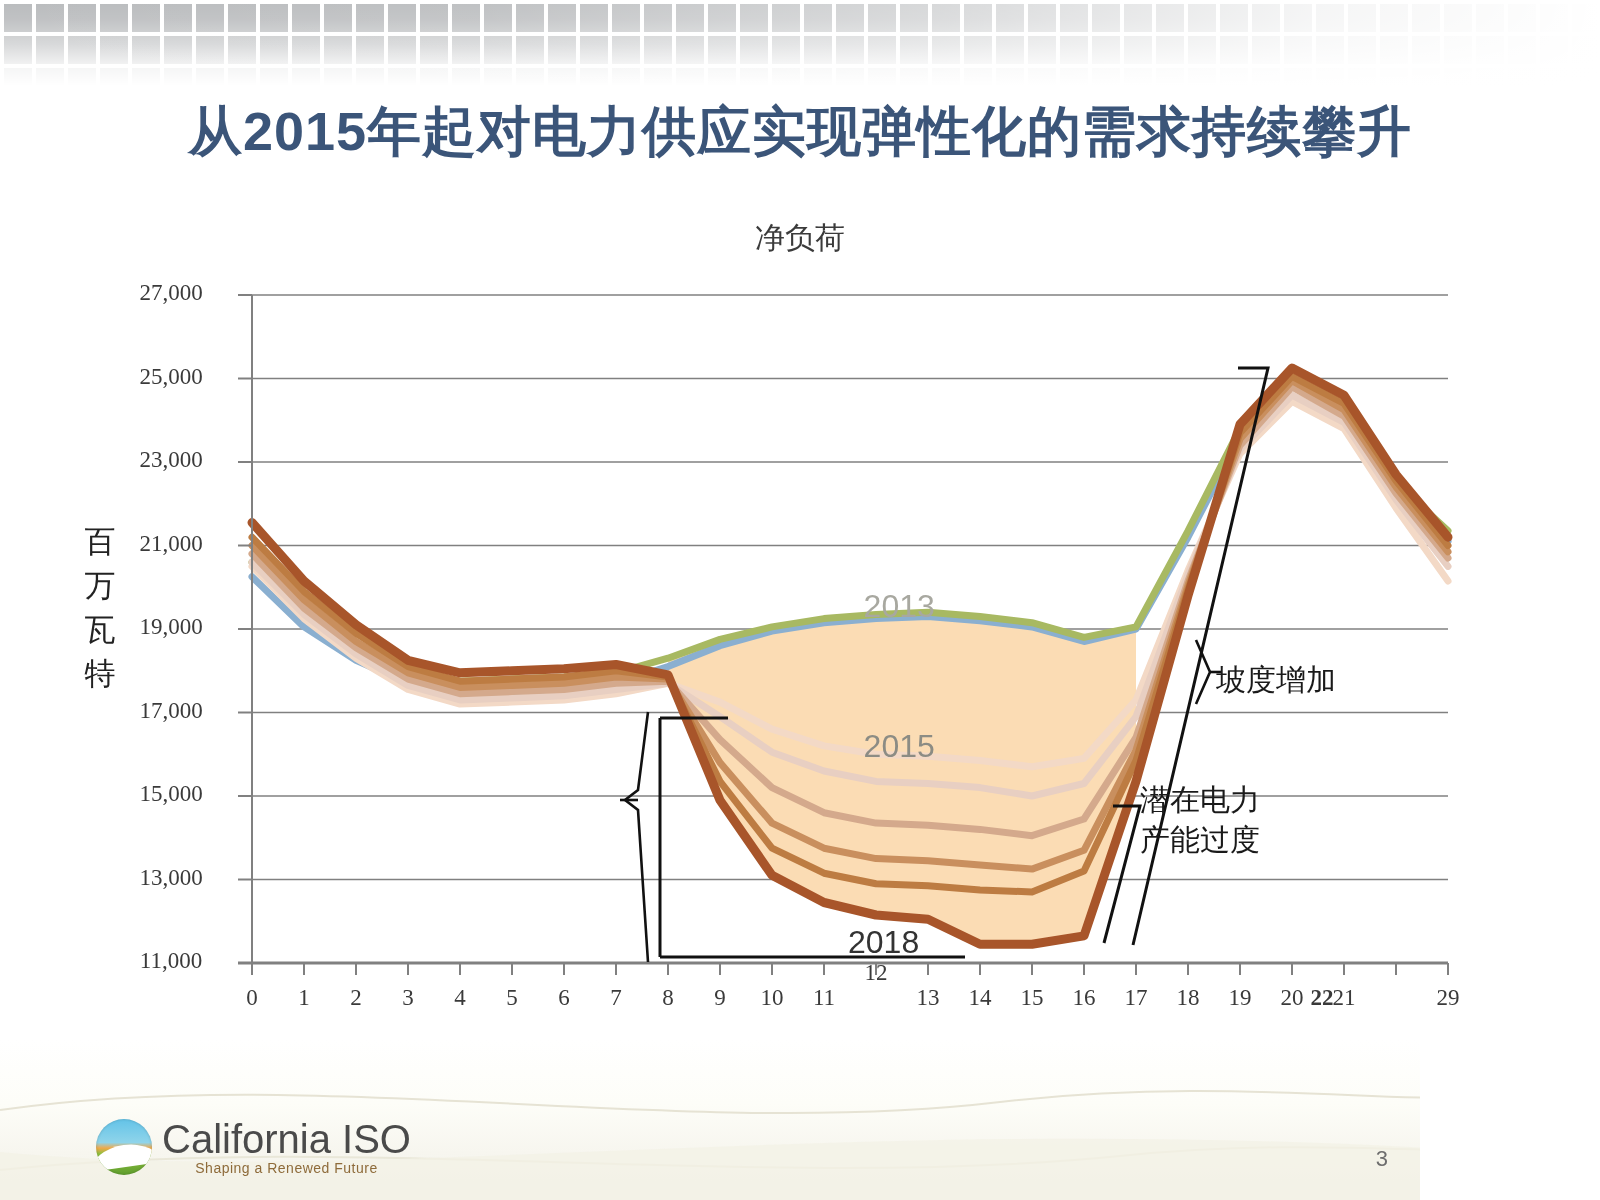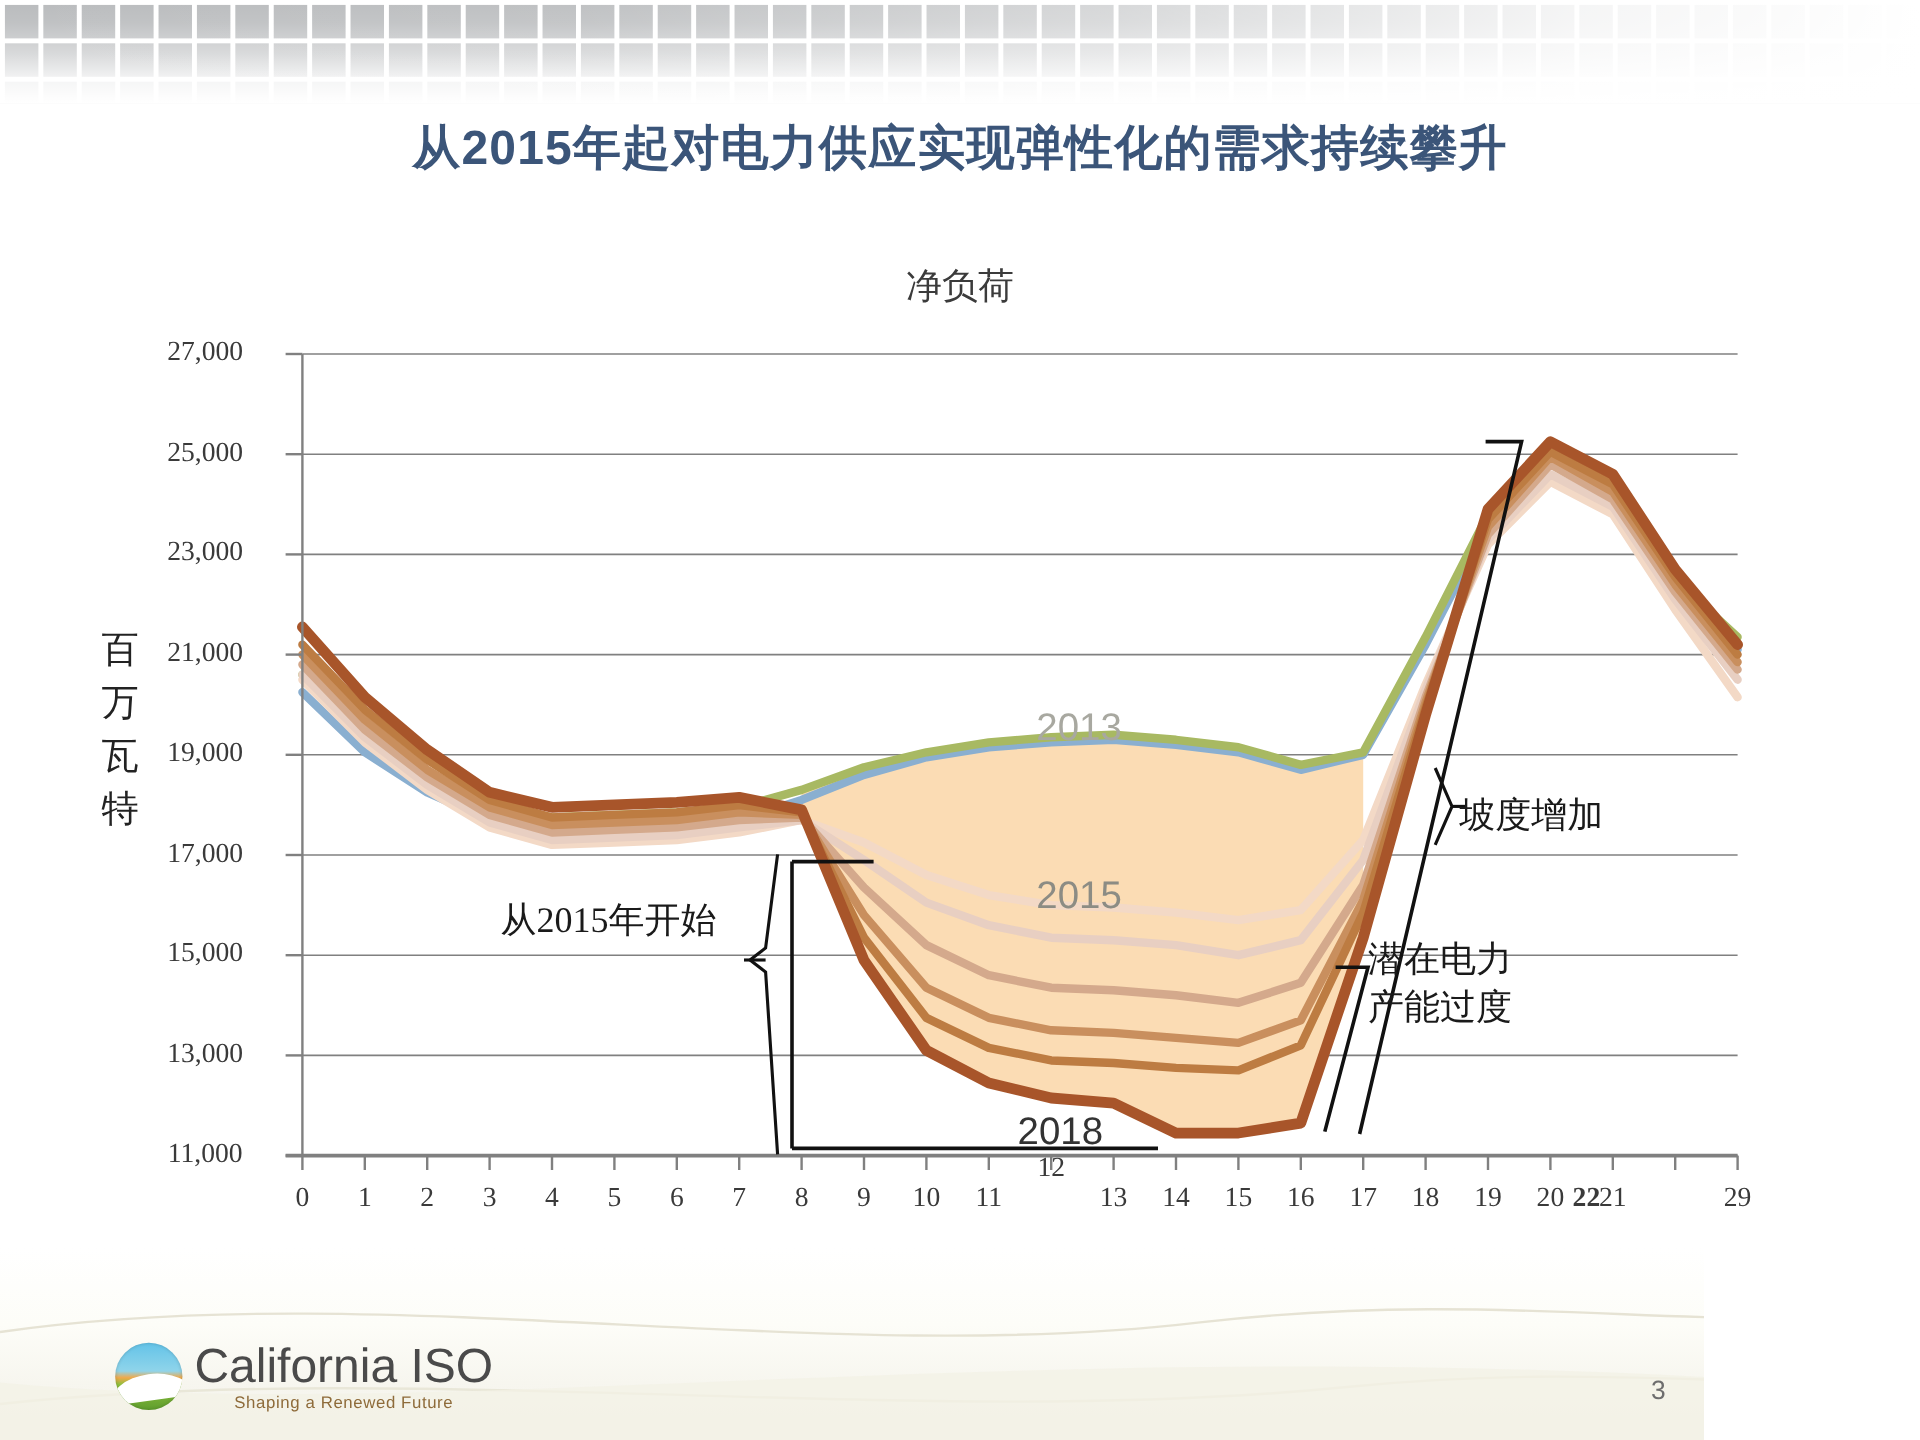--- a/index.html
+++ b/index.html
@@ -39,7 +39,7 @@
     text-align:center;
     font-family:"Liberation Sans", sans-serif;
     font-weight:bold;
-    font-size:40px;
+    font-size:54px;
     letter-spacing:1px;
     color:#3b5579;
   }

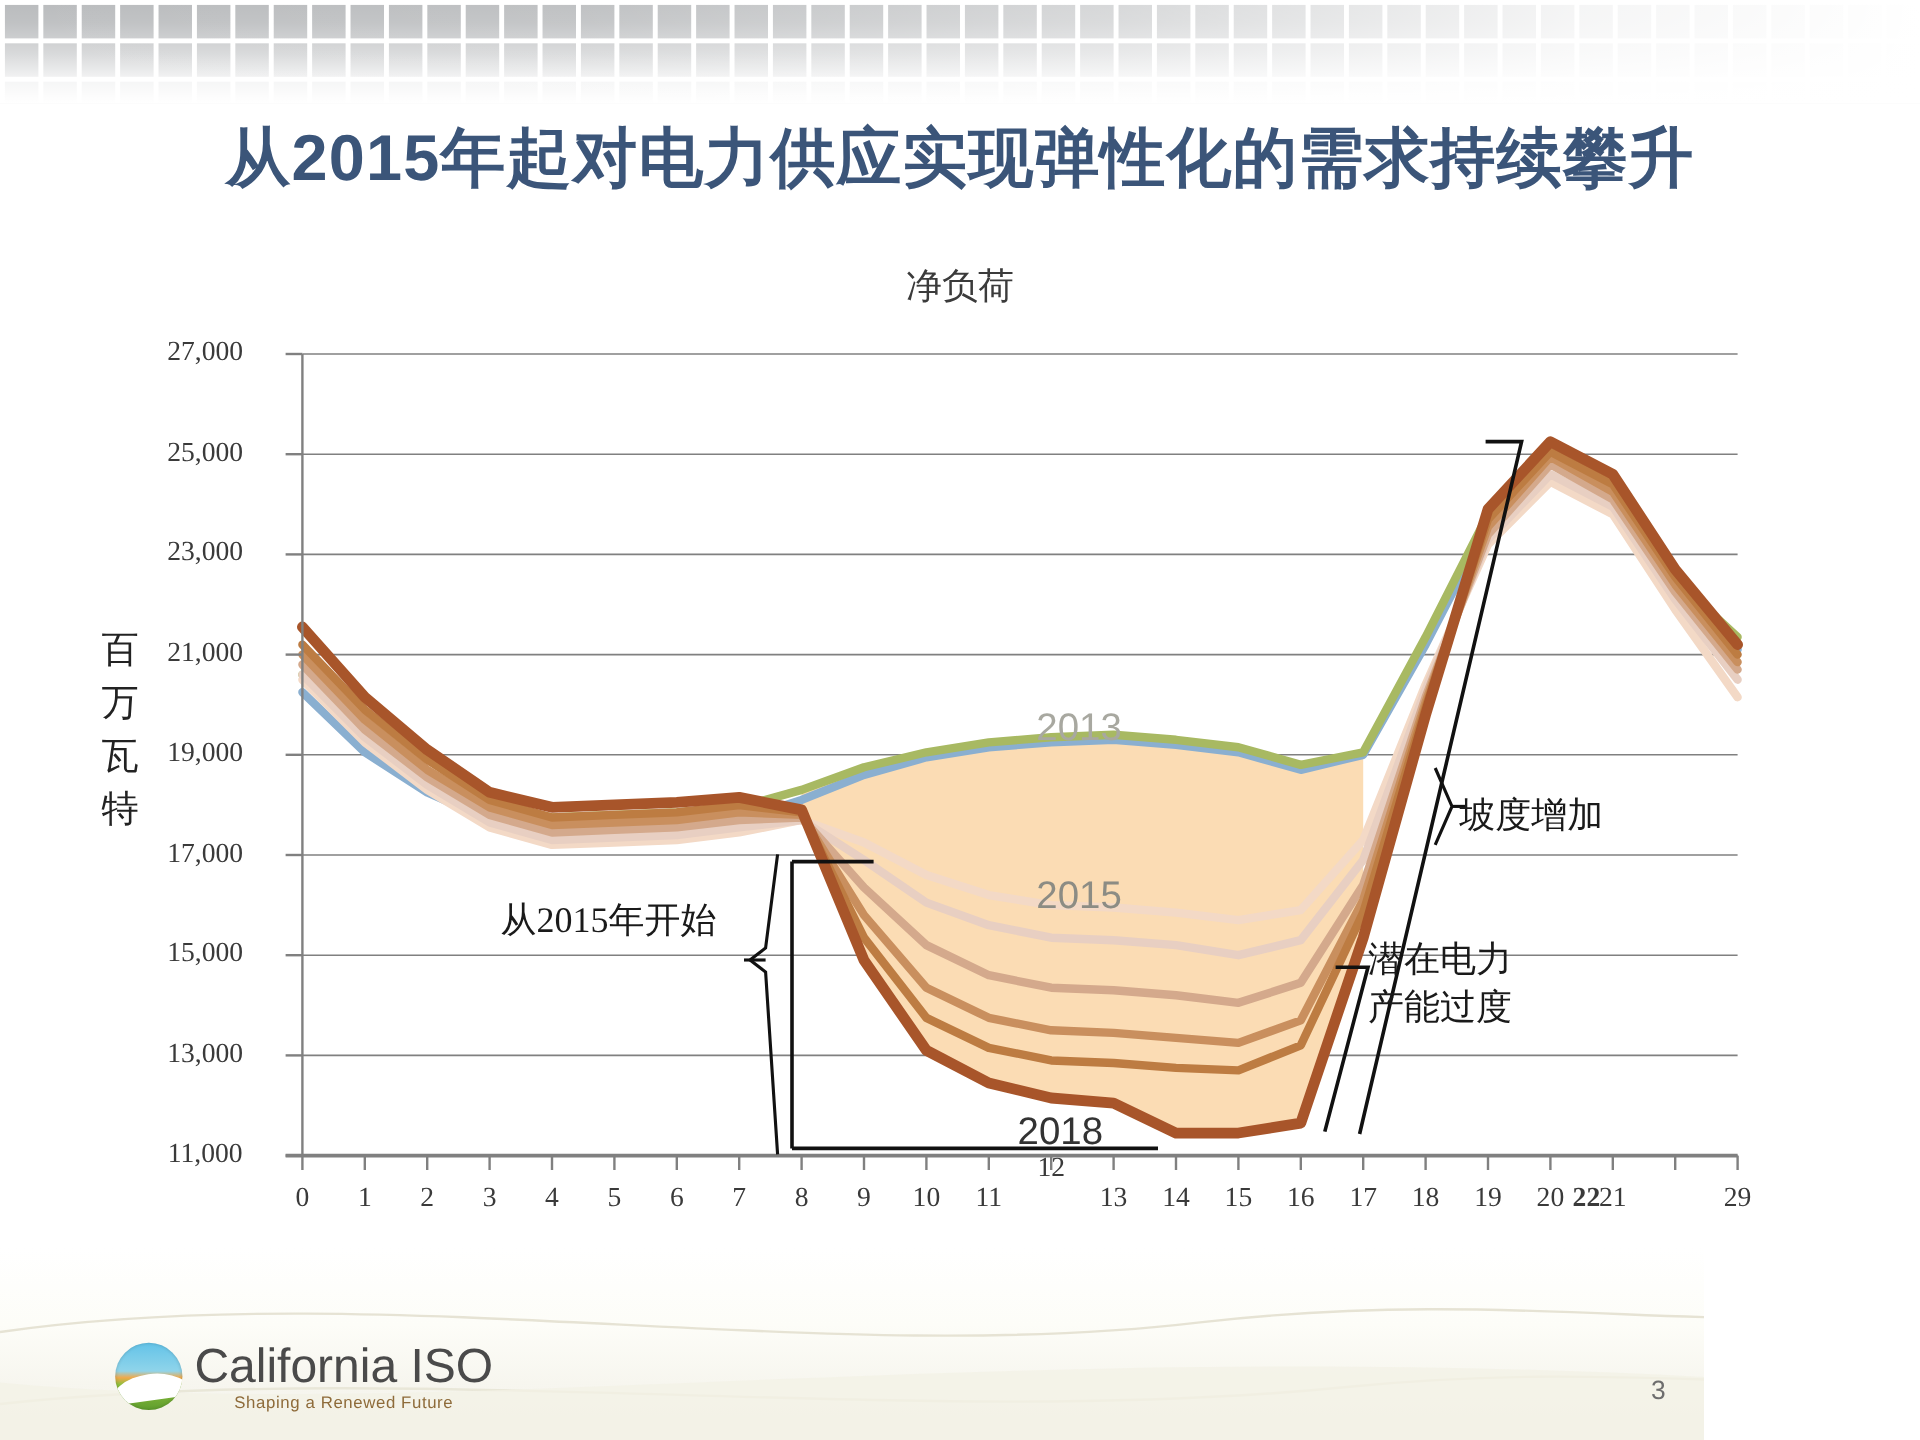--- a/index.html
+++ b/index.html
@@ -270,7 +270,6 @@
   </div>
 
 <div class="anno-text" id="anno-left" style="left:392px;top:748px;width:230px;text-align:center;">
-  <div>从2015年开始</div>
 </div>
 
 <div class="anno-text" id="anno-ramp" style="left:1216px;top:660px;width:220px;">坡度增加</div>

